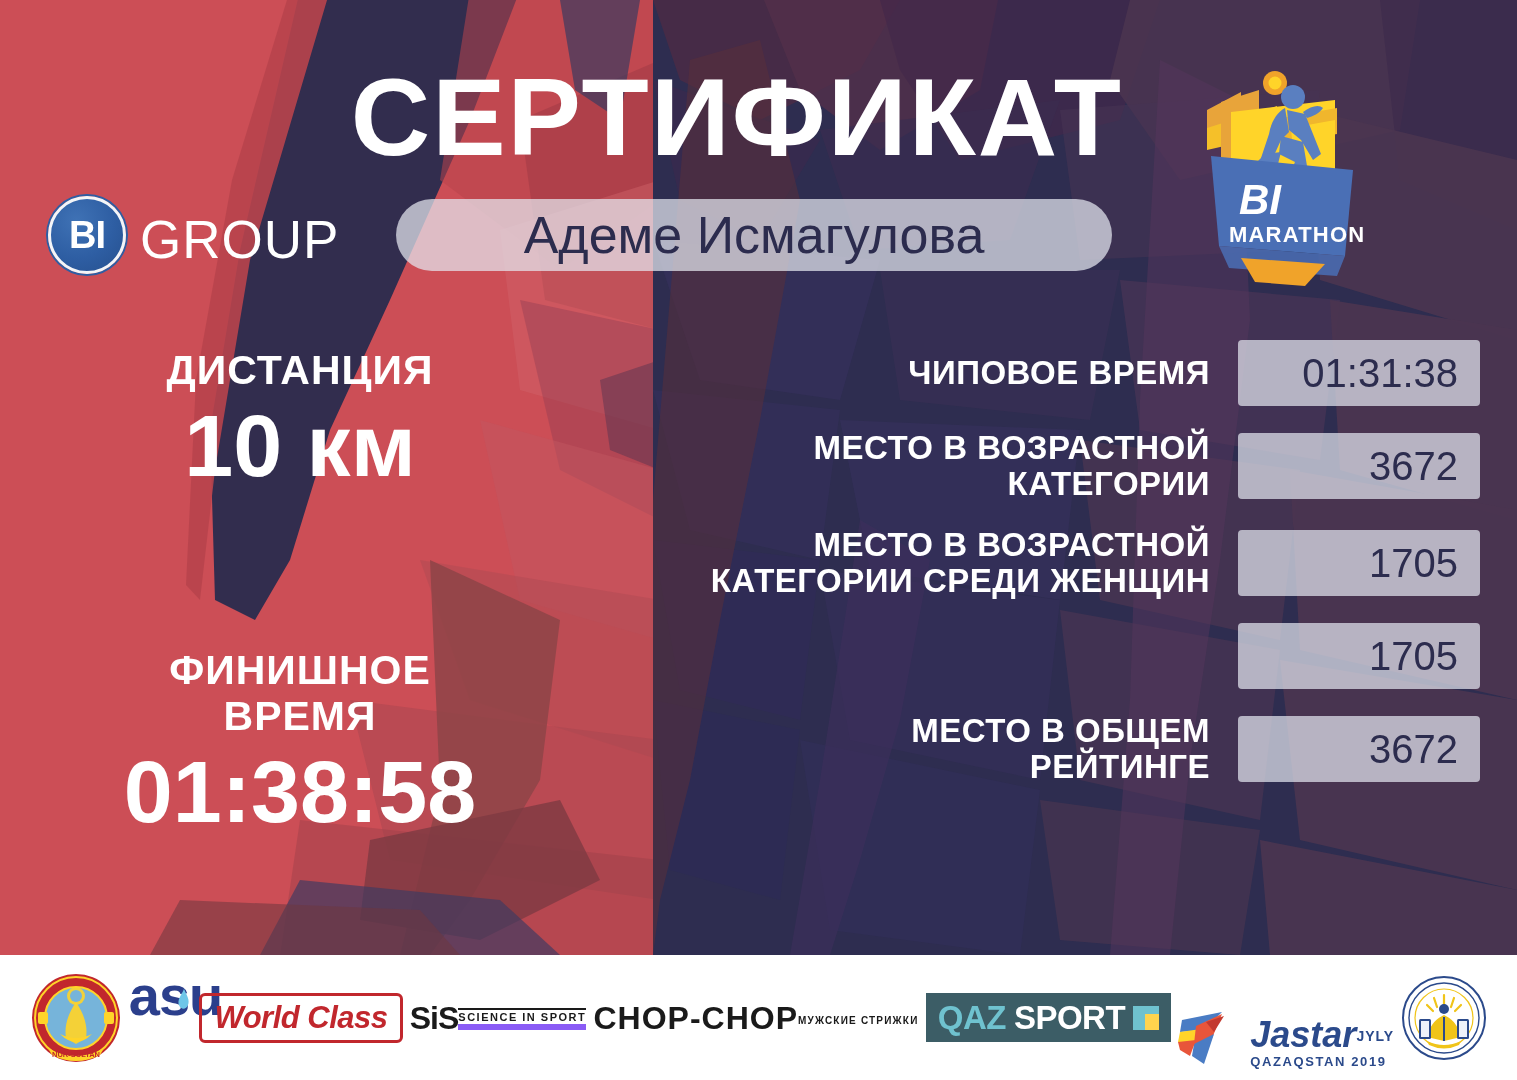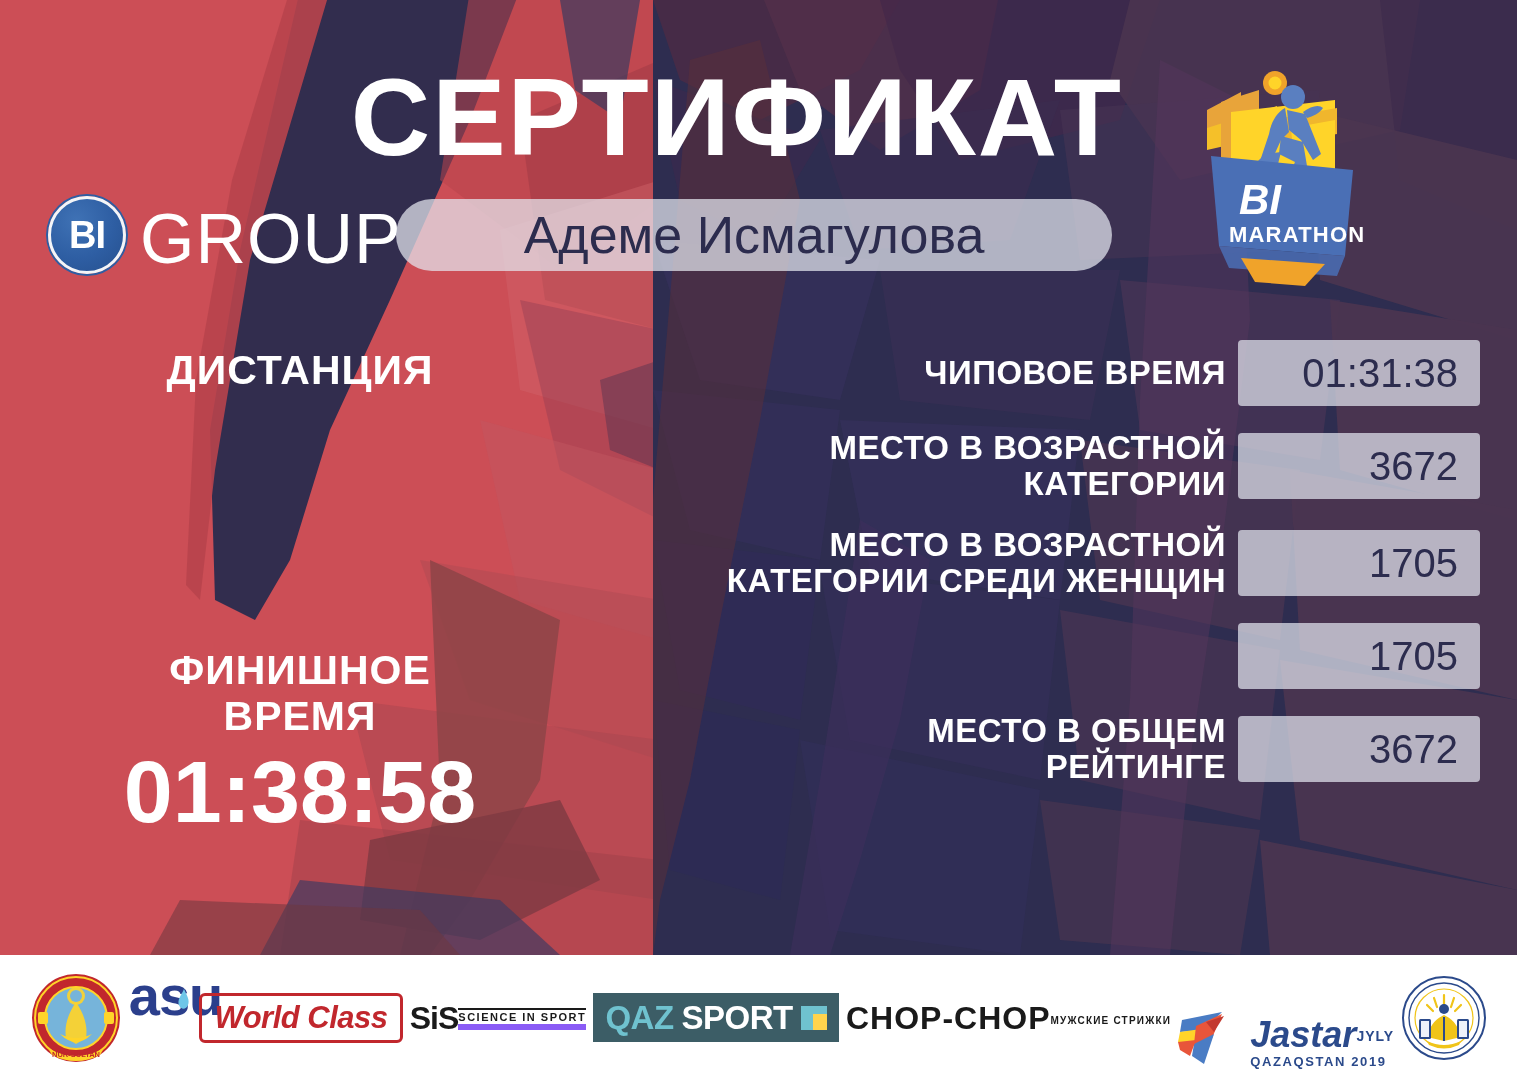--- a/index.html
+++ b/index.html
@@ -42,7 +42,7 @@
     line-height:1; font-family:"Liberation Sans", sans-serif;
   }
   .bigroup-word {
-    color:#ffffff; font-size:70px; font-weight:500; letter-spacing:1px;
+    color:#ffffff; font-size:53px; font-weight:500; letter-spacing:1px;
     line-height:1;
     margin-top:8px;
   }

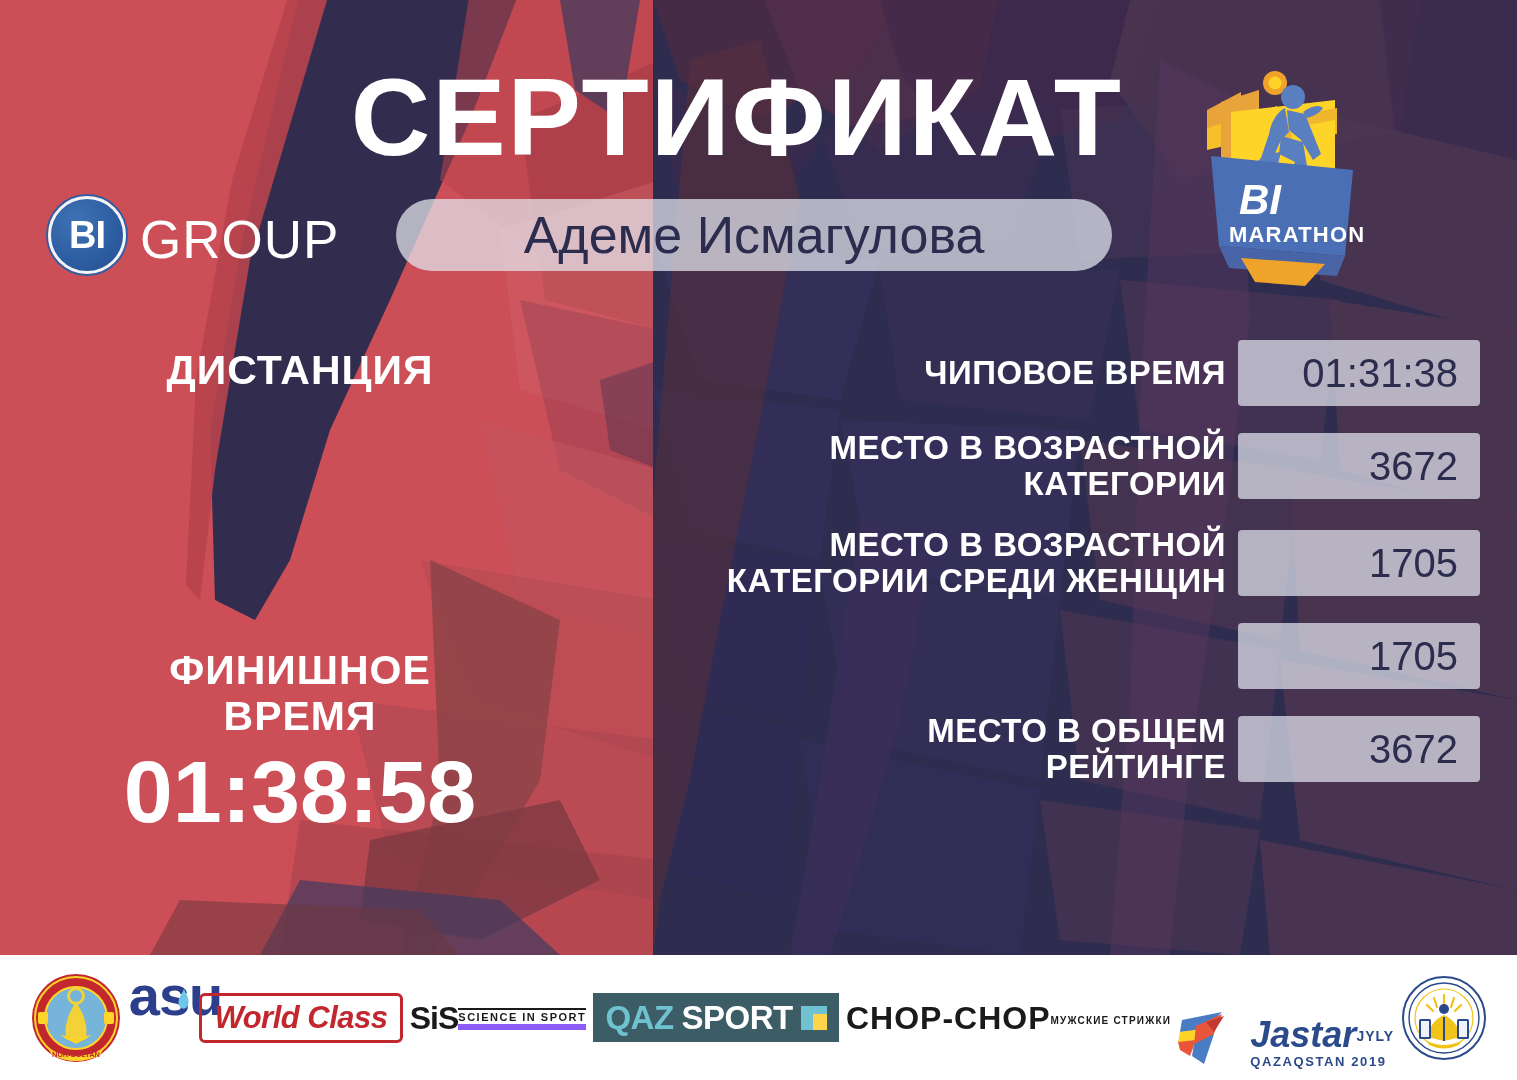--- a/index.html
+++ b/index.html
@@ -92,7 +92,7 @@
     flex:1 1 auto;
     color:#ffffff; text-align:right;
     font-size:33px; font-weight:bold; letter-spacing:0.5px; line-height:1.1;
-    padding-right:12px;
+    padding-right:28px;
     white-space:pre-line;
   }
   .row .row-value {

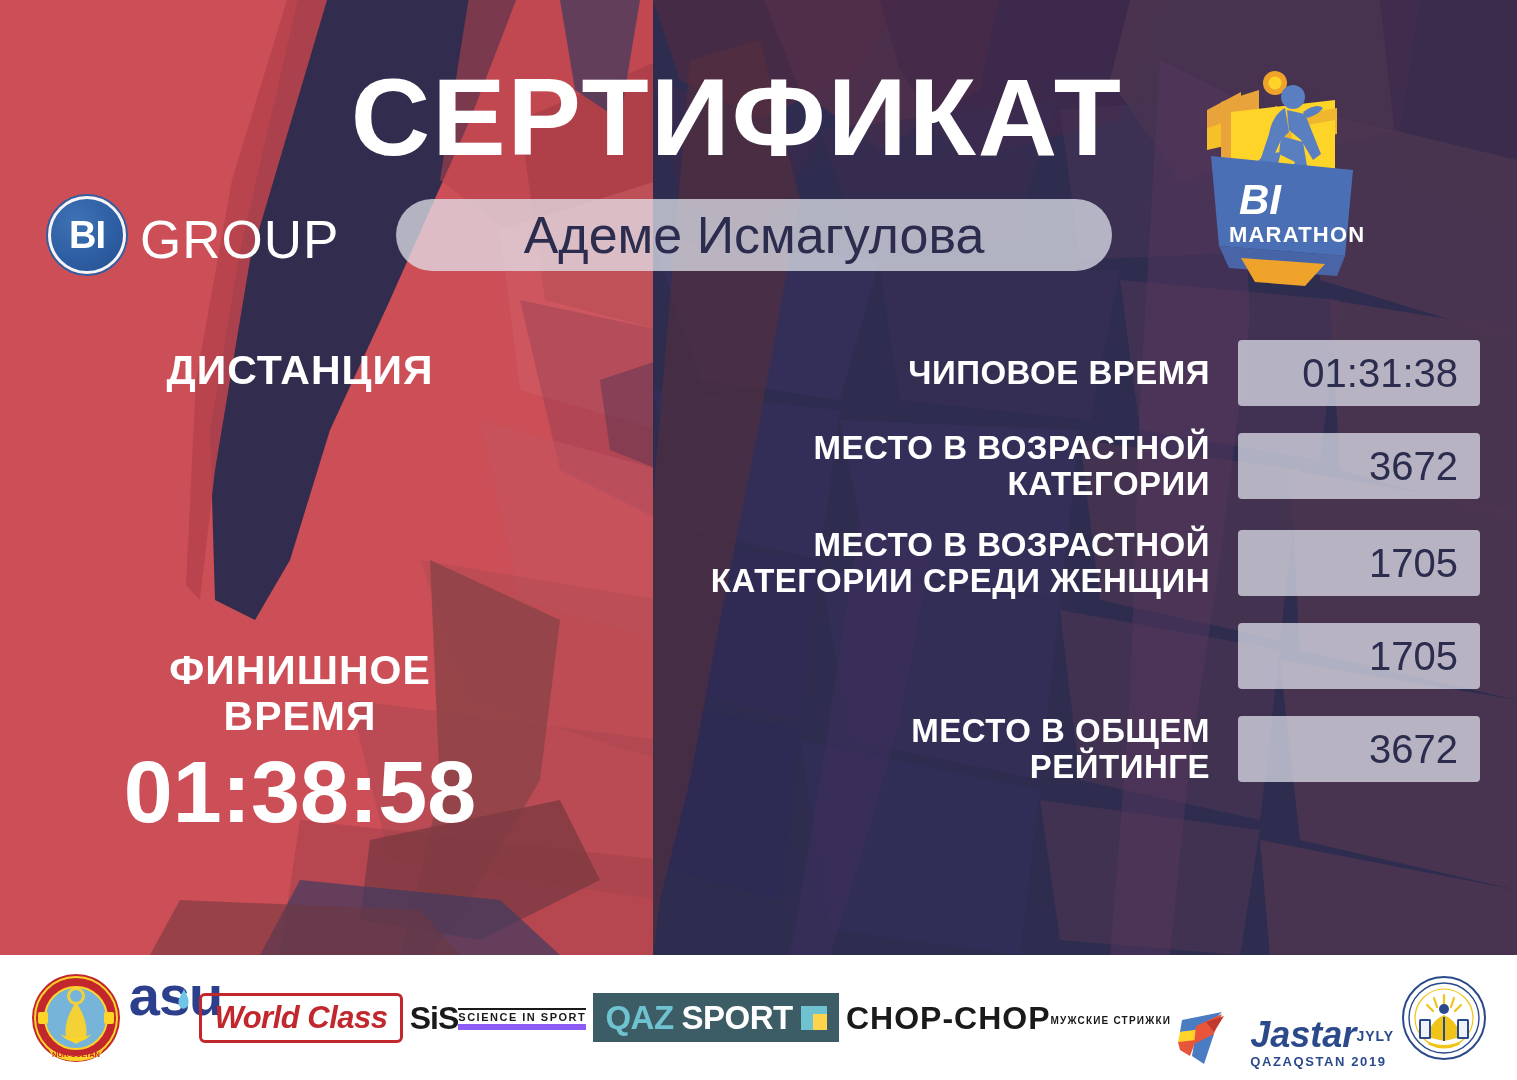--- a/index.html
+++ b/index.html
@@ -280,6 +280,7 @@
 
   <div class="left-block" id="dist-block">
     <div class="lbl">ДИСТАНЦИЯ</div>
+    <div class="val">10 км</div>
   </div>
 
   <div class="left-block" id="fin-block">

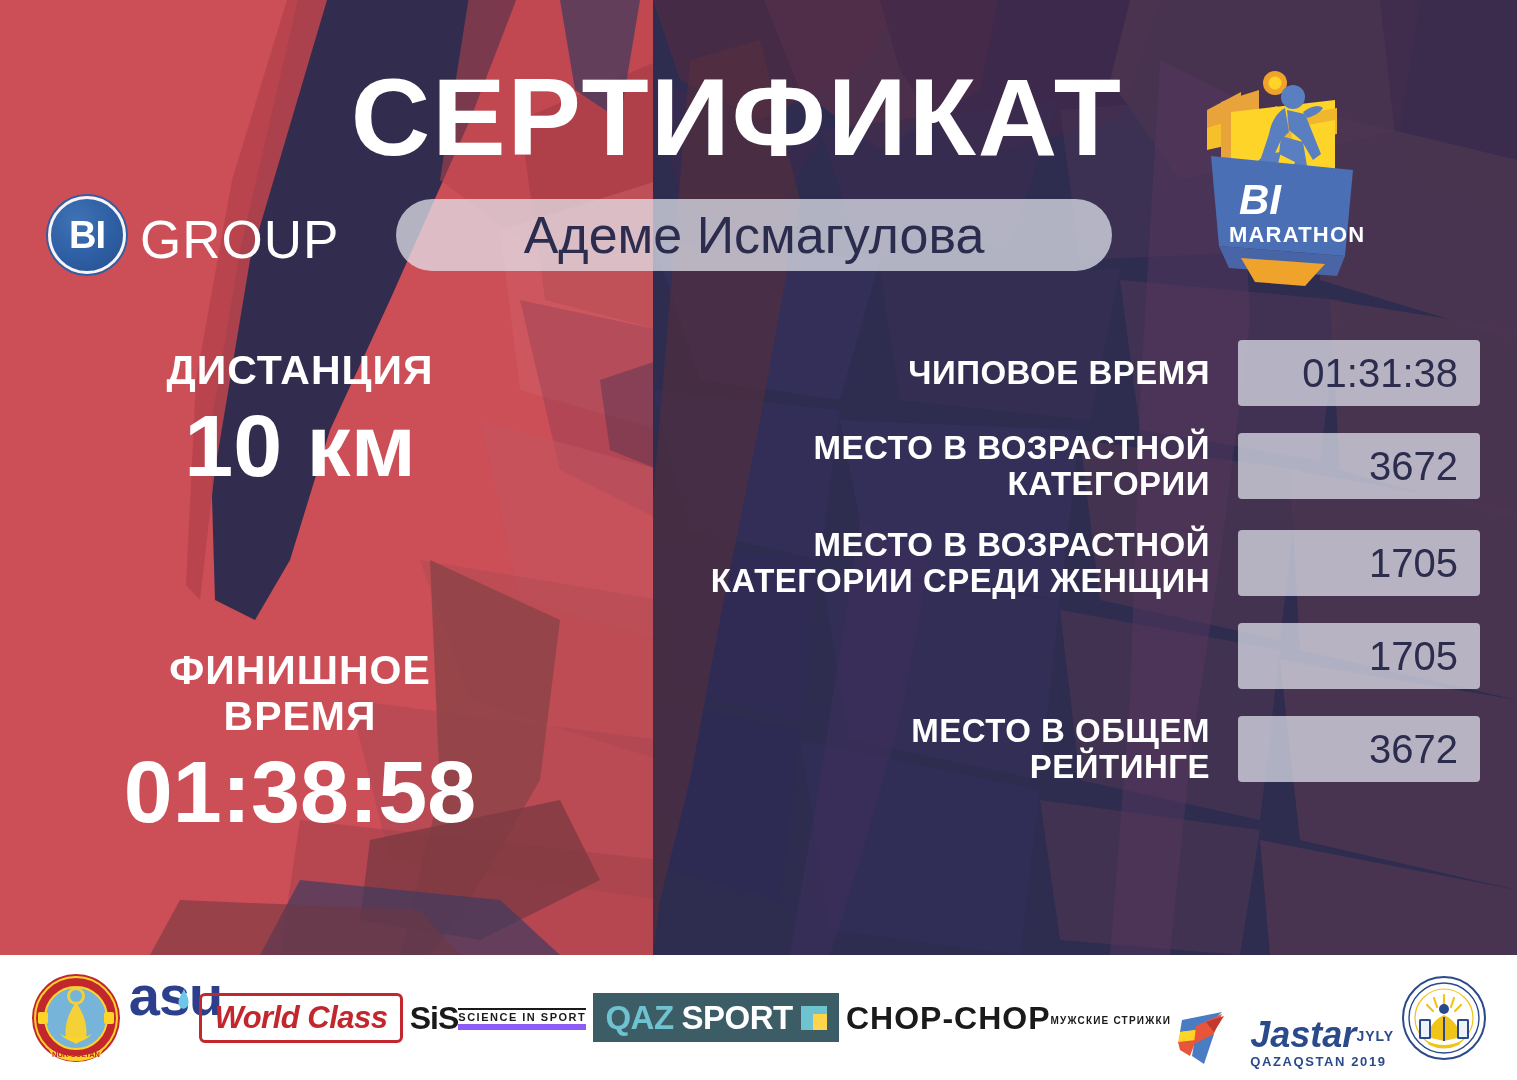--- a/index.html
+++ b/index.html
@@ -359,17 +359,17 @@
       <div class="sis-sub">SCIENCE IN SPORT</div>
     </div>
 
+    <div class="sponsor sp-chop">
+      <div class="chop-main">CHOP-CHOP</div>
+      <div class="chop-sub">МУЖСКИЕ СТРИЖКИ</div>
+    </div>
+
     <div class="sponsor">
       <div class="sp-qaz">
         <span class="qaz">QAZ</span>
         <span class="sport">SPORT</span>
         <span class="flagbox"></span>
       </div>
-    </div>
-
-    <div class="sponsor sp-chop">
-      <div class="chop-main">CHOP-CHOP</div>
-      <div class="chop-sub">МУЖСКИЕ СТРИЖКИ</div>
     </div>
 
     <div class="sponsor sp-jastar">

